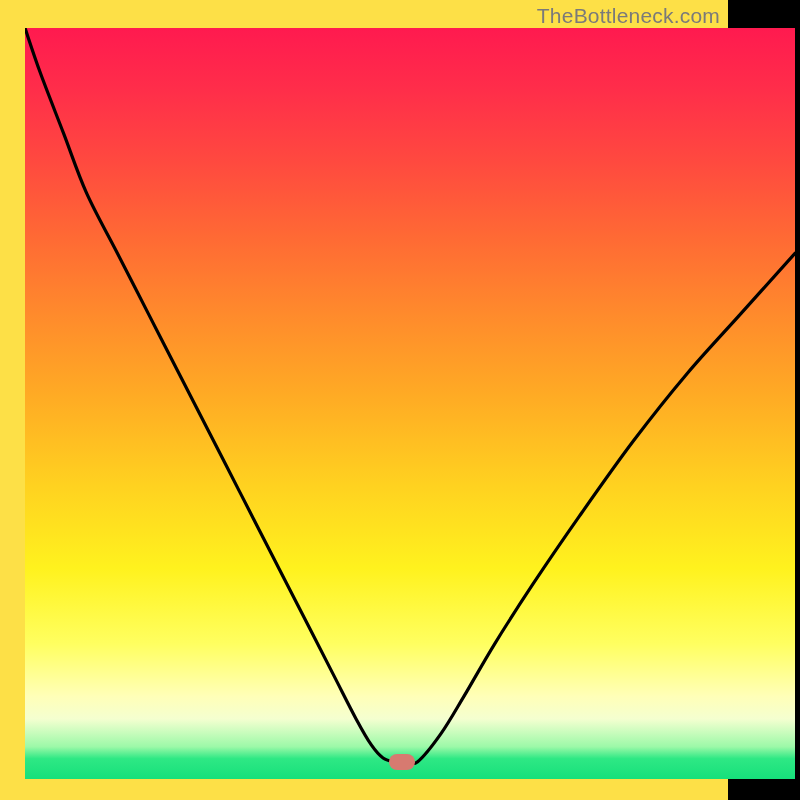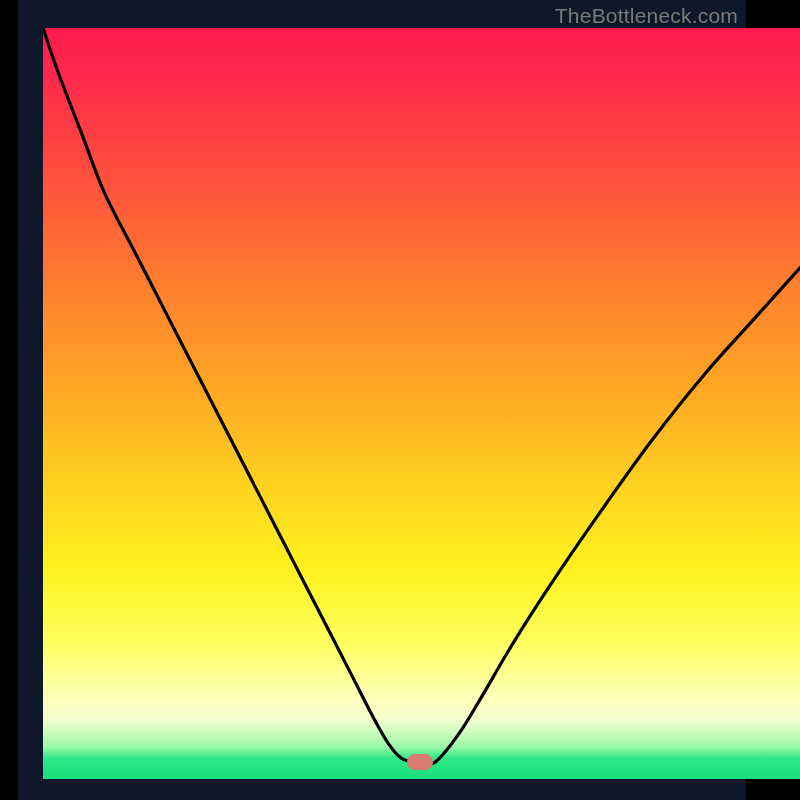--- a/index.html
+++ b/index.html
@@ -15,8 +15,7 @@
     position: relative;
     width: 728px;
     height: 800px;
-    background: #0f172a;
-    margin-left: 18px;
+    background: #fde047;
   }
   .watermark {
     position: absolute;

